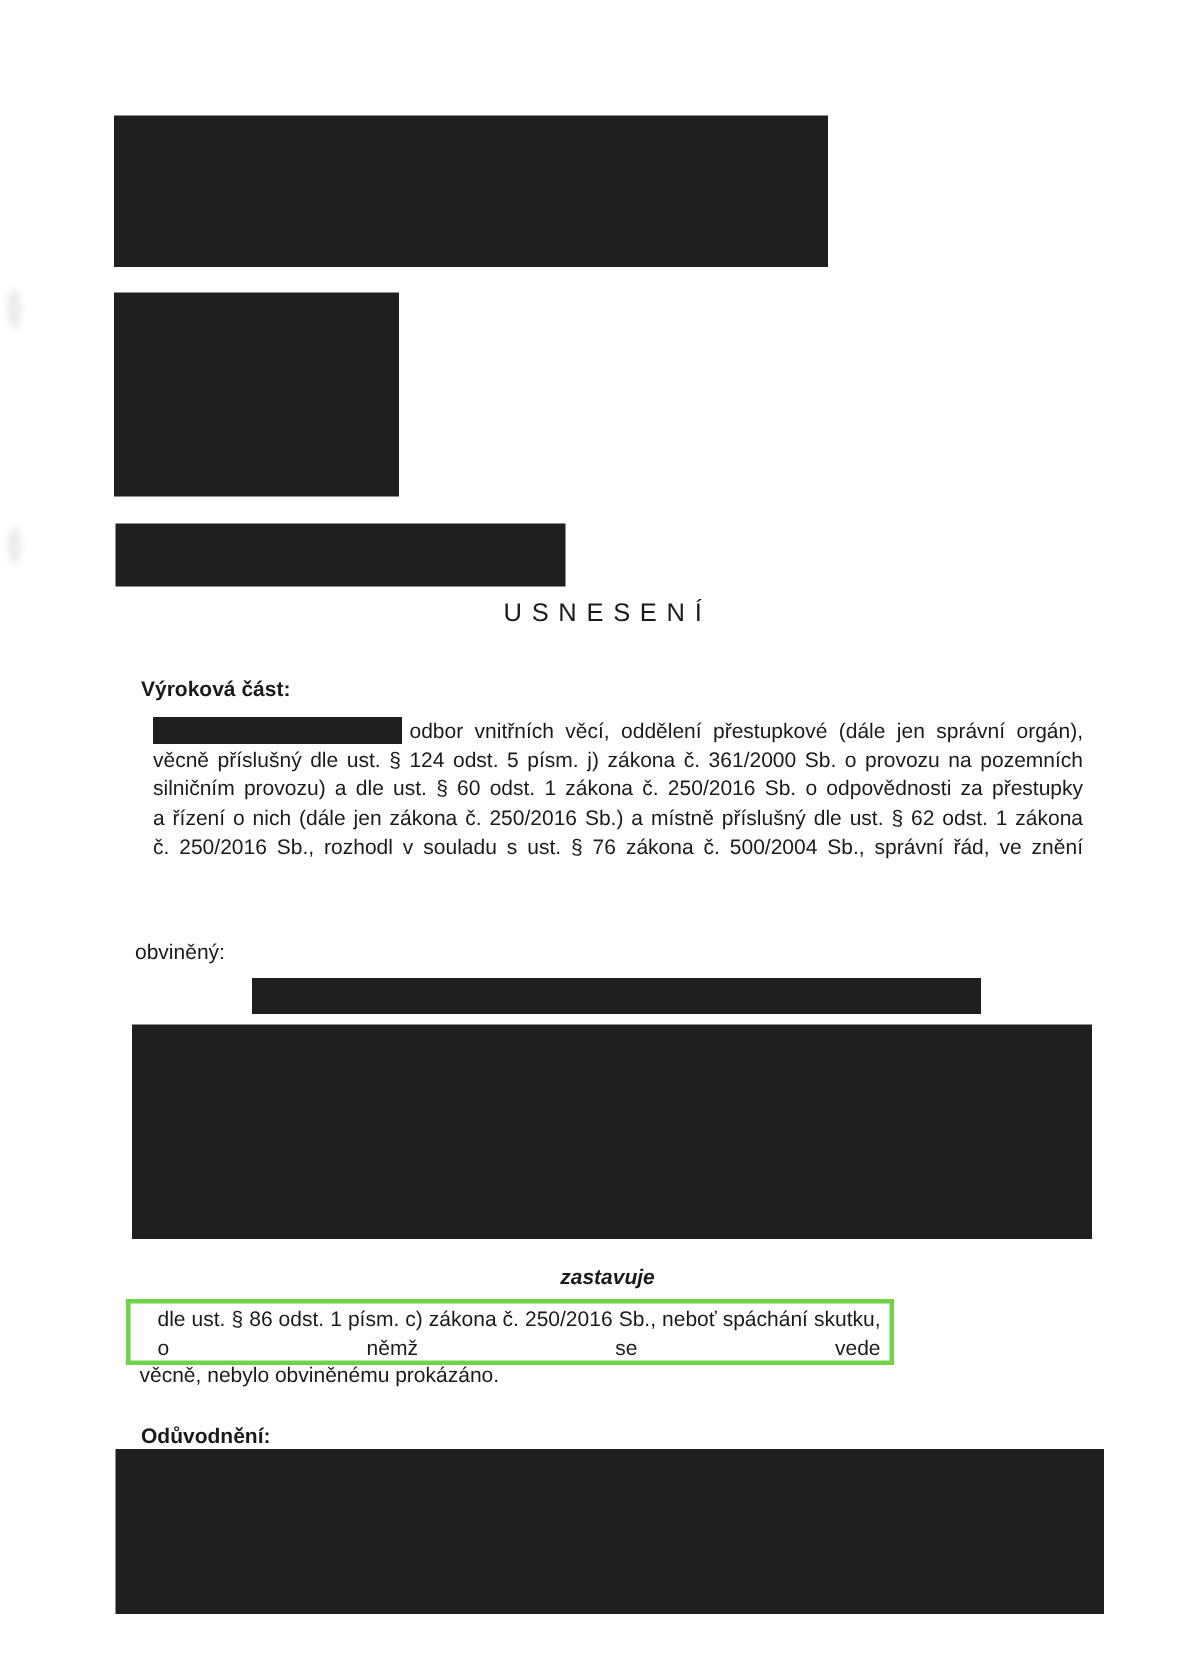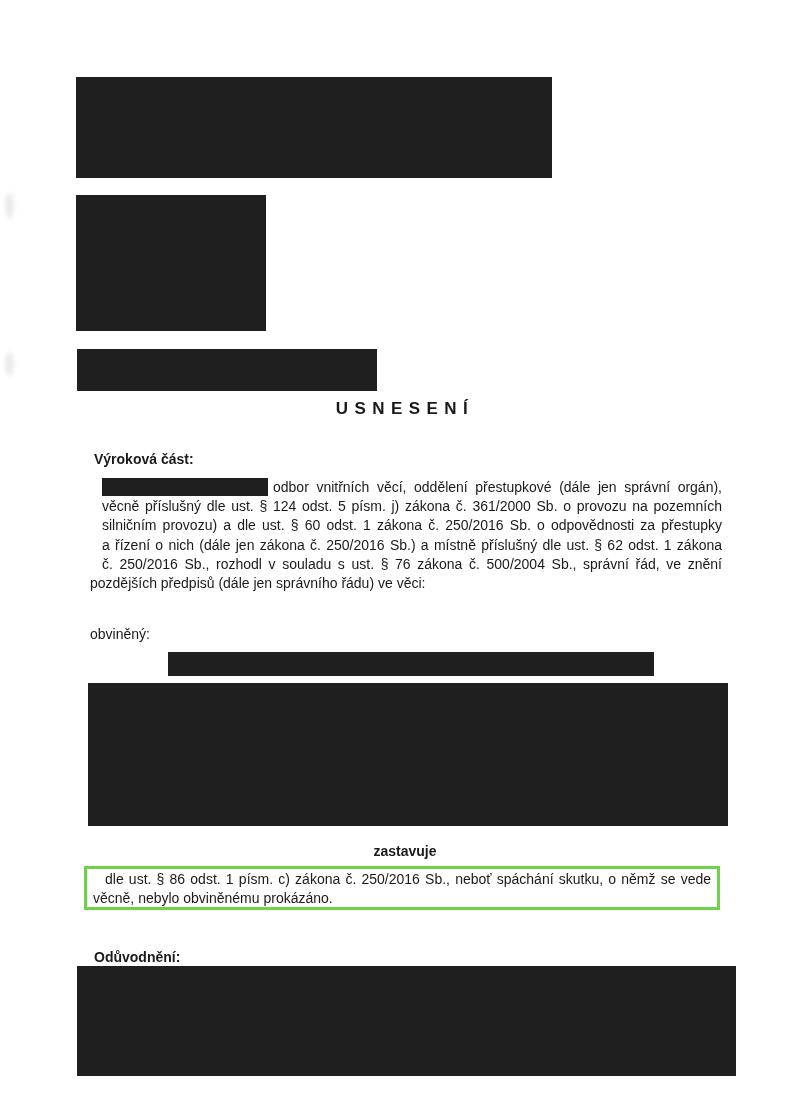--- a/index.html
+++ b/index.html
@@ -16,7 +16,7 @@
   .smudge { position: absolute; background: #ebebeb; border-radius: 50%; filter: blur(2px); }
   #title {
     position: absolute; top: 399px; left: 405px; transform: translateX(-50%);
-    font-size: 17px; font-weight: bold; letter-spacing: 0.38em; white-space: nowrap;
+    font-size: 17px; font-weight: normal; letter-spacing: 0.38em; white-space: nowrap;
   }
   .heading { position: absolute; left: 94px; font-size: 14px; font-weight: bold; }
   .para { position: absolute; left: 90px; width: 632px; font-size: 14px; line-height: 19.2px; }

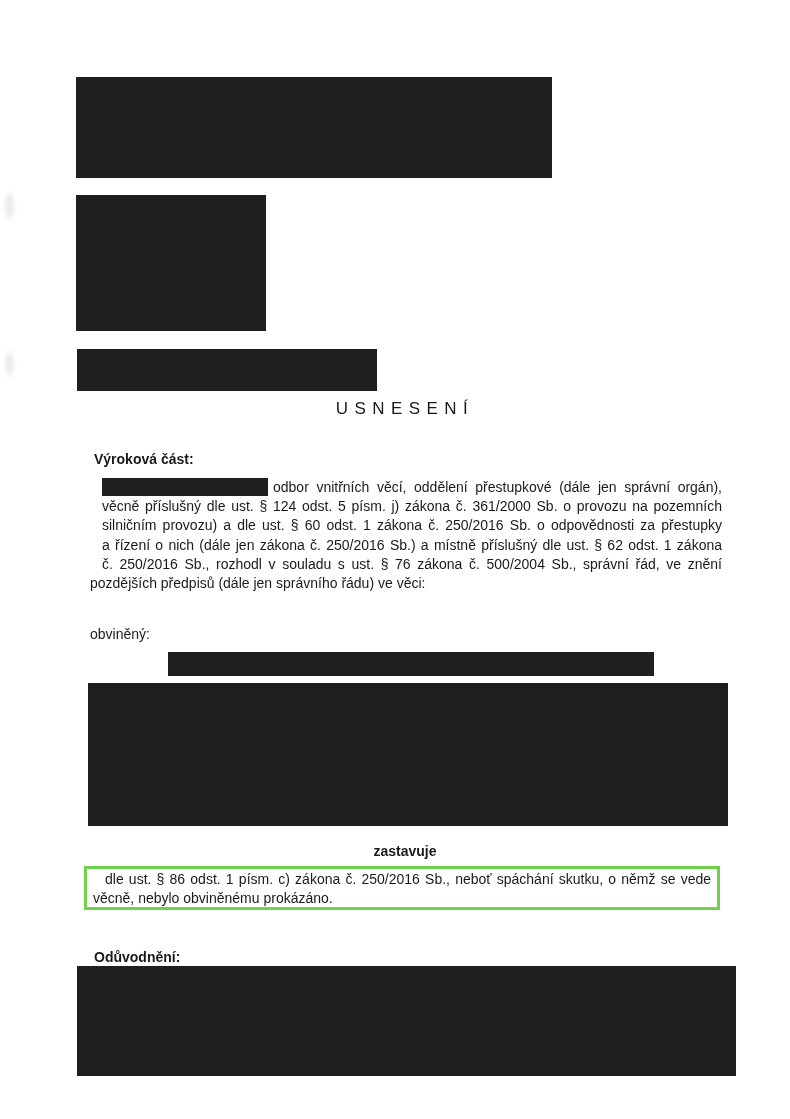--- a/index.html
+++ b/index.html
@@ -62,7 +62,6 @@
     <div class="jline">silničním provozu) a dle ust. § 60 odst. 1 zákona č. 250/2016 Sb. o odpovědnosti za přestupky</div>
     <div class="jline">a řízení o nich (dále jen zákona č. 250/2016 Sb.) a místně příslušný dle ust. § 62 odst. 1 zákona</div>
     <div class="jline">č. 250/2016 Sb., rozhodl v souladu s ust. § 76 zákona č. 500/2004 Sb., správní řád, ve znění</div>
-    <div class="lline">pozdějších předpisů (dále jen správního řádu) ve věci:</div>
   </div>
 
   <div class="para" style="top:625px">

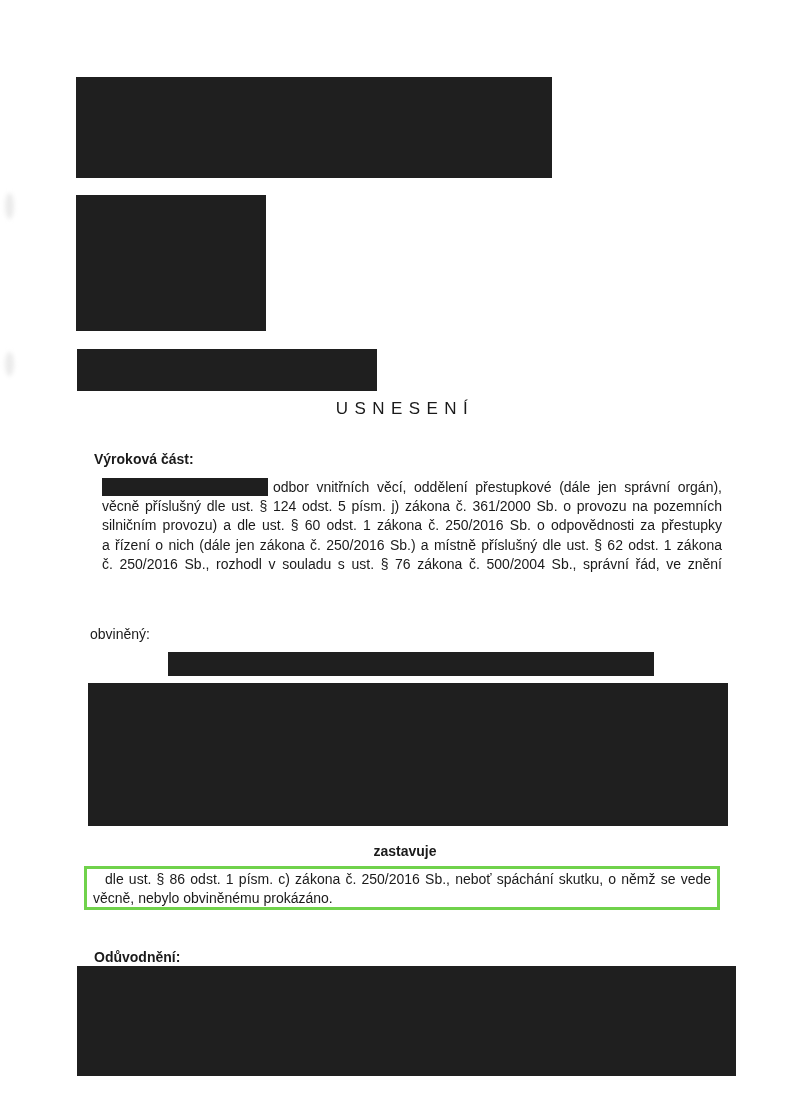--- a/index.html
+++ b/index.html
@@ -28,7 +28,7 @@
   }
   #decision {
     position: absolute; top: 843px; left: 405px; transform: translateX(-50%);
-    font-size: 14px; font-weight: bold;
+    font-size: 14px; font-weight: bold; font-style: italic;
   }
   #greenbox {
     position: absolute; left: 84px; top: 866px; width: 636px; height: 44px;

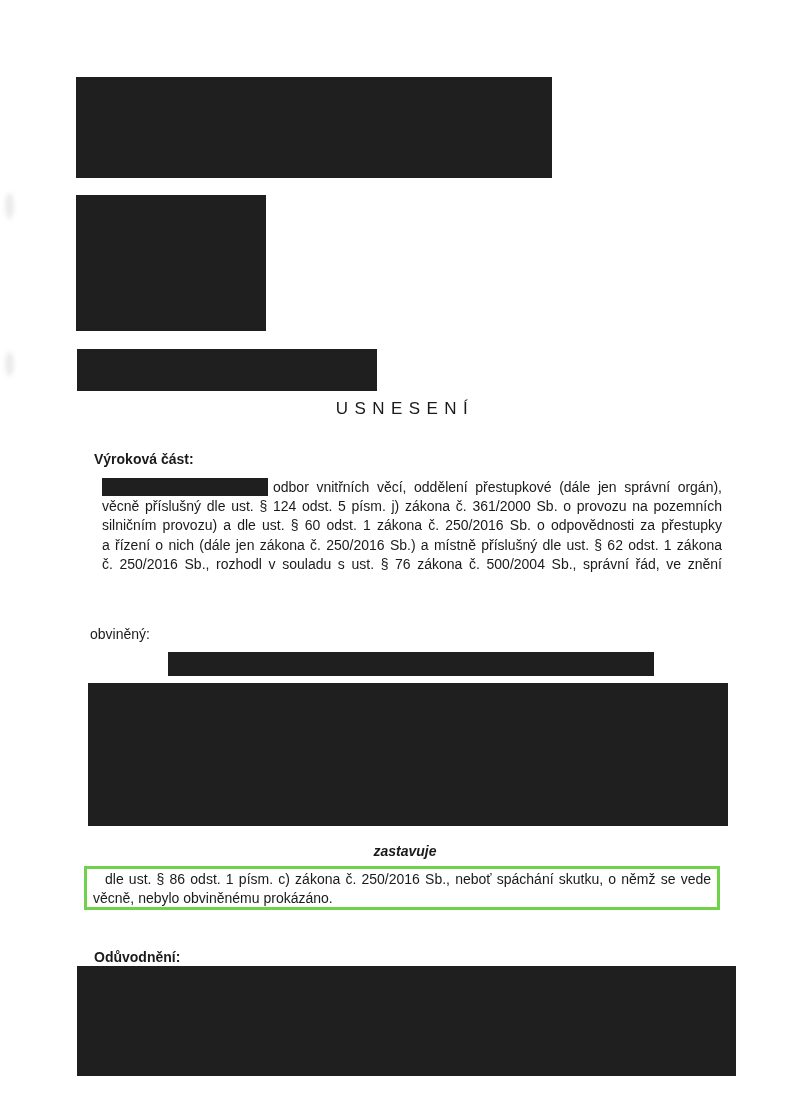--- a/index.html
+++ b/index.html
@@ -31,7 +31,7 @@
     font-size: 14px; font-weight: bold; font-style: italic;
   }
   #greenbox {
-    position: absolute; left: 84px; top: 866px; width: 636px; height: 44px;
+    position: absolute; left: 84px; top: 866px; width: 512px; height: 44px;
     border: 3px solid var(--highlight, #70d24b); box-sizing: border-box;
     background: #ffffff;
   }

